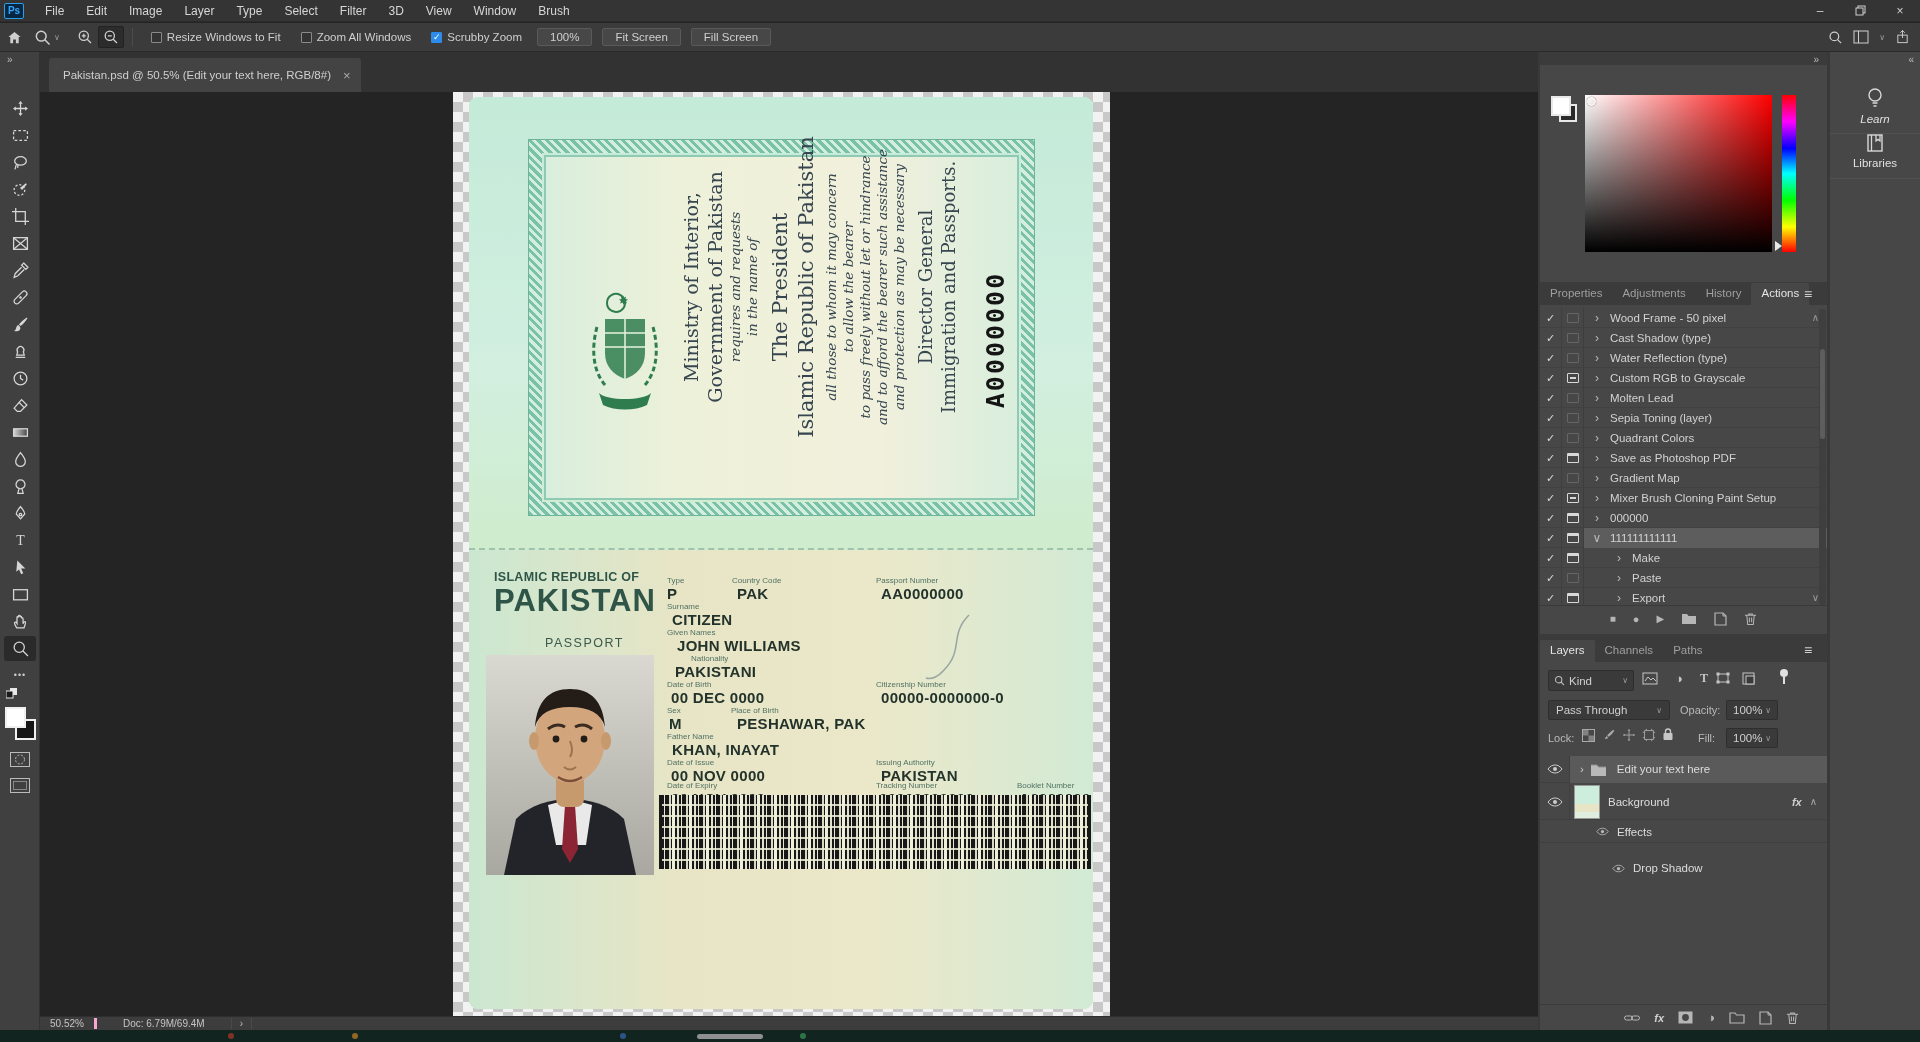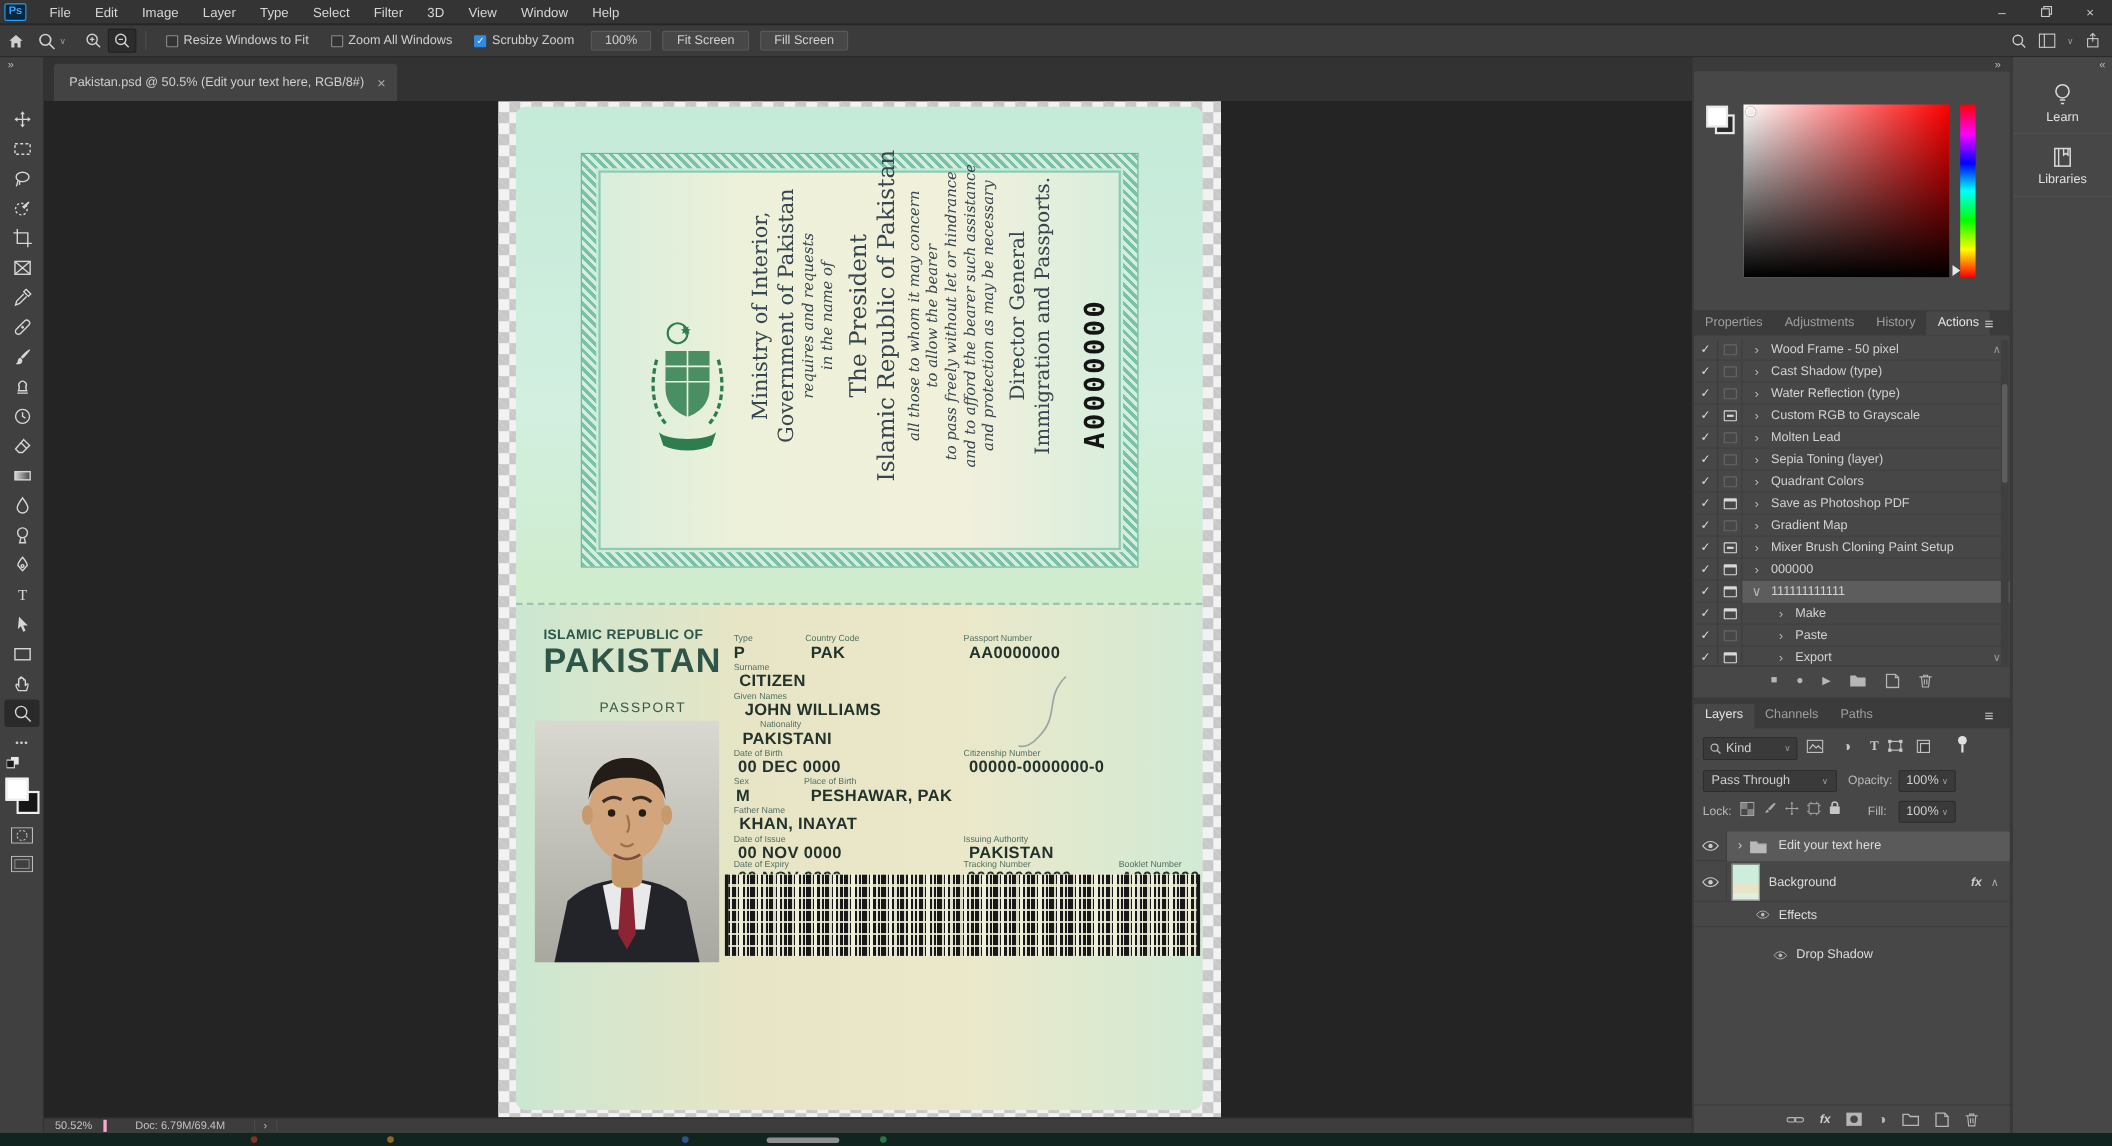--- a/index.html
+++ b/index.html
@@ -200,7 +200,7 @@
     <div class="menu-item">3D</div>
     <div class="menu-item">View</div>
     <div class="menu-item">Window</div>
-    <div class="menu-item">Help</div>
+    <div class="menu-item">Brush</div>
     <div id="win-controls">
       <div class="win-btn">–</div>
       <div class="win-btn">

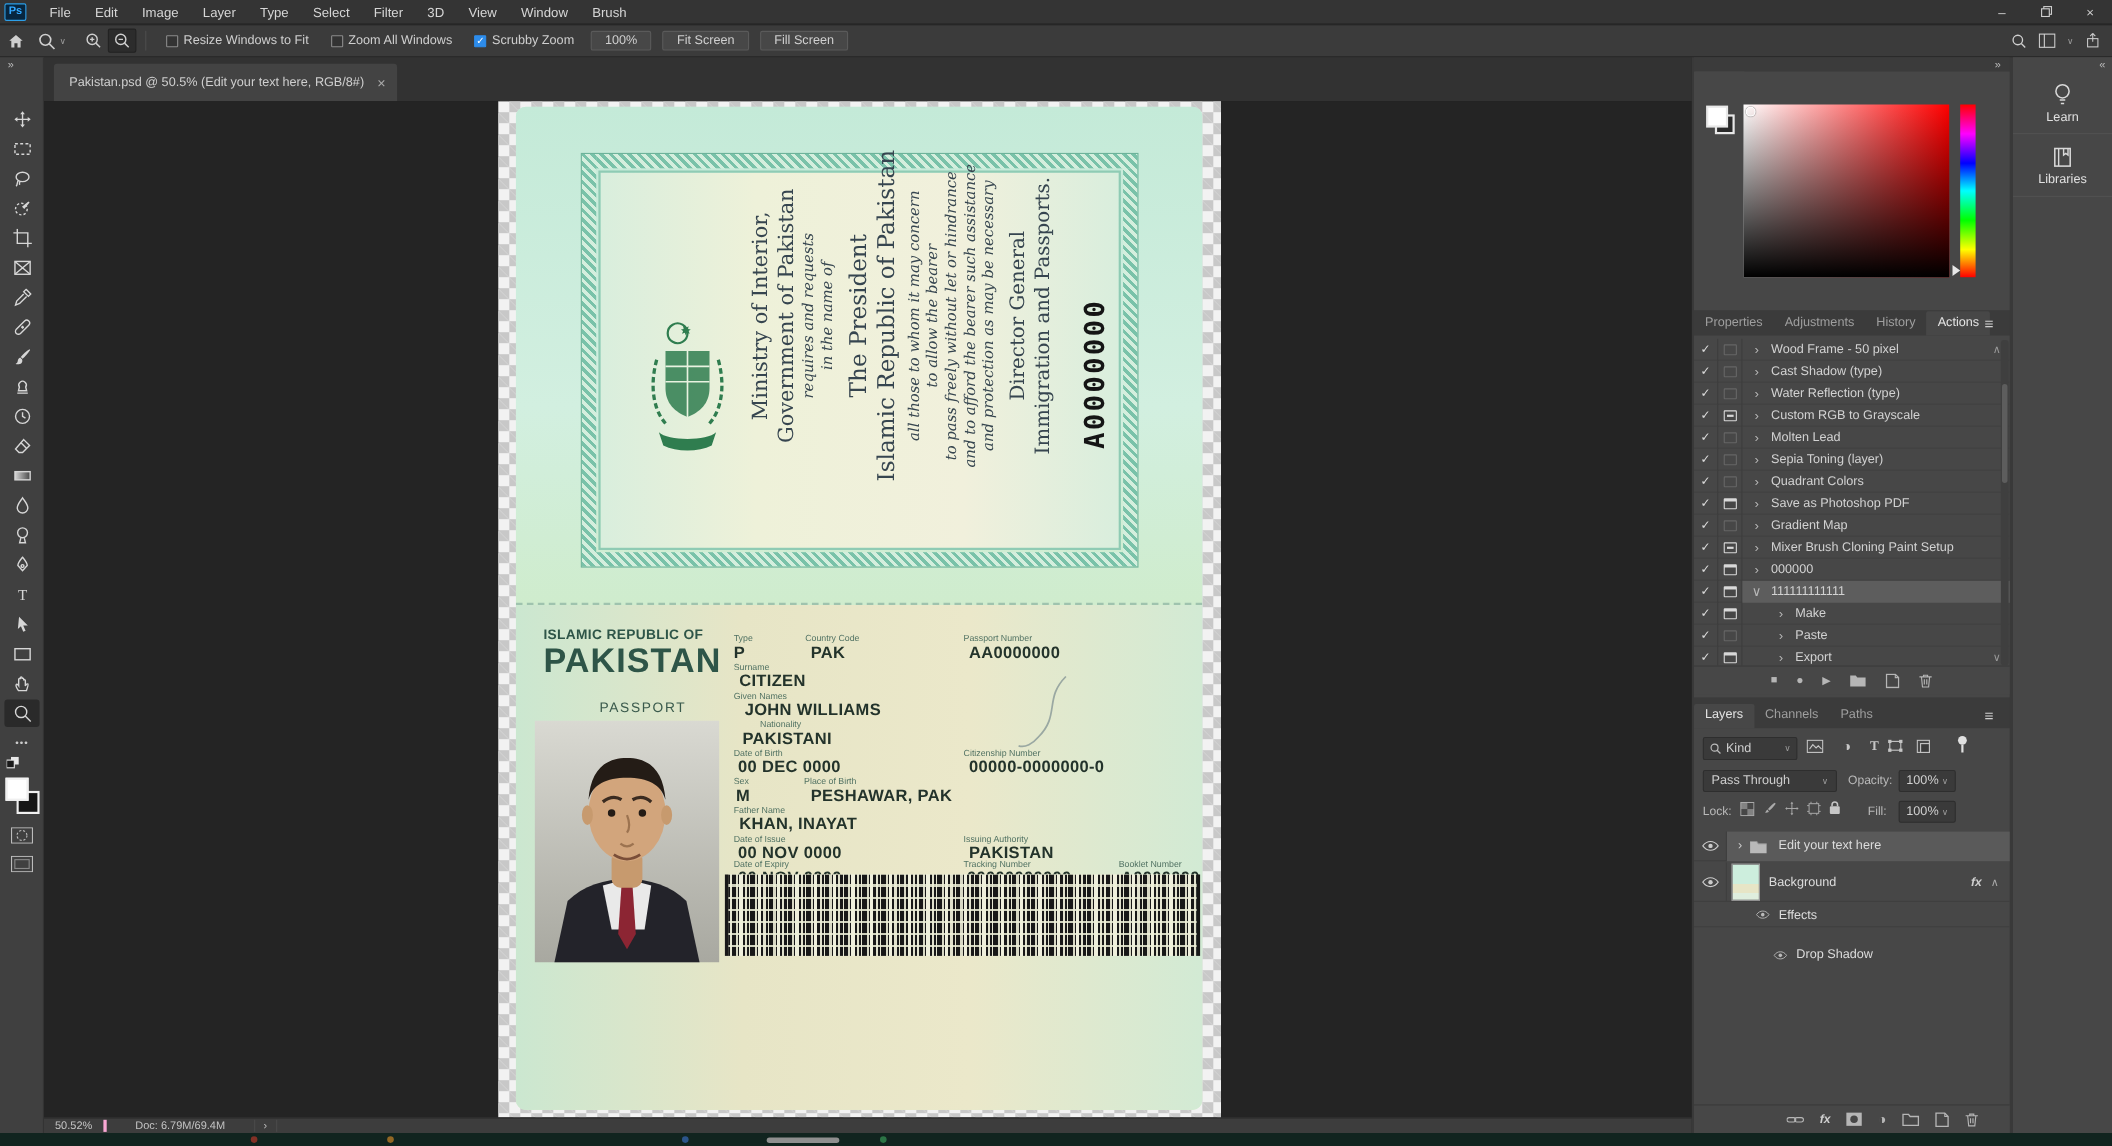--- a/index.html
+++ b/index.html
@@ -961,7 +961,7 @@
 
     <div id="dock-strip">
       <div id="strip-collapse">«</div>
-      <div class="strip-item" style="top:14px;">
+      <div class="strip-item" style="top:26px;font-style:italic;">
         <svg width="20" height="22" viewBox="0 0 20 22">
             <circle cx="10" cy="8" r="6" fill="none" stroke="#d8d8d8" stroke-width="1.4"></circle>
             <path d="M7.5 16h5M8.5 19h3" stroke="#d8d8d8" stroke-width="1.4"></path>

